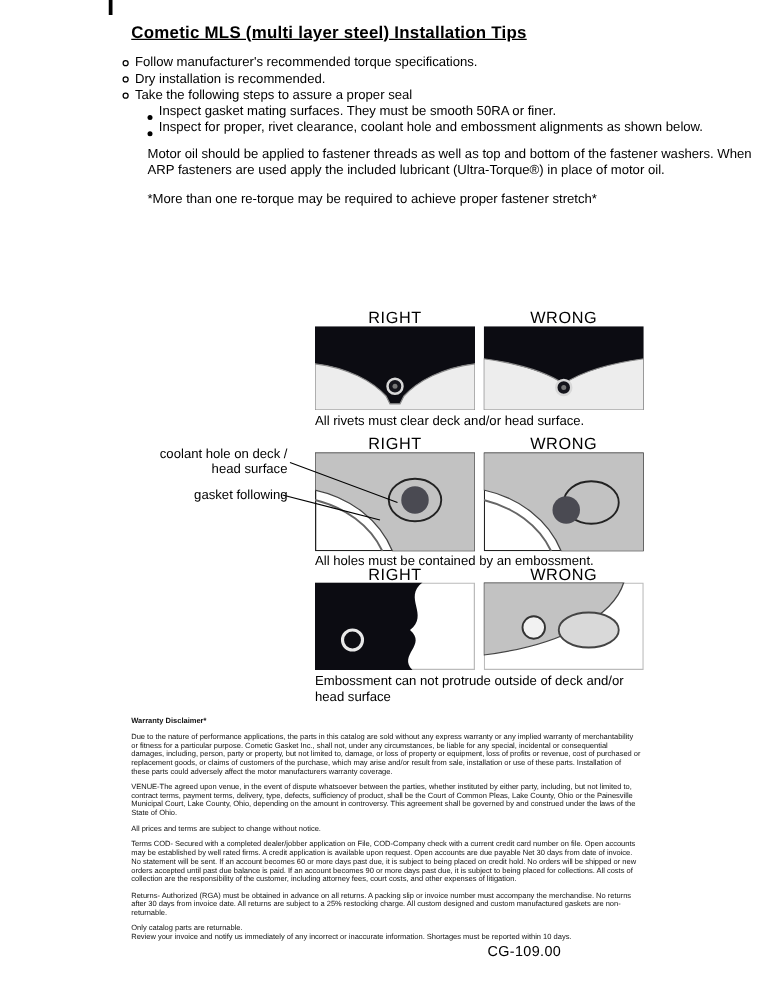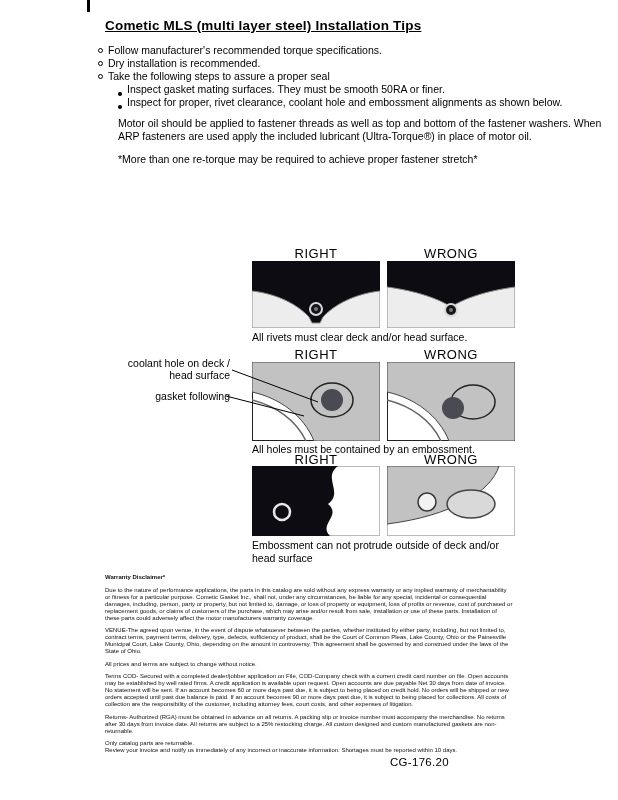--- a/index.html
+++ b/index.html
@@ -166,7 +166,7 @@
     <p>Review your invoice and notify us immediately of any incorrect or inaccurate information.  Shortages must be reported within 10 days.</p>
   </div>
 
-  <div class="docnum">CG-176.20</div>
+  <div class="docnum">CG-109.00</div>
 
 </div>
 

